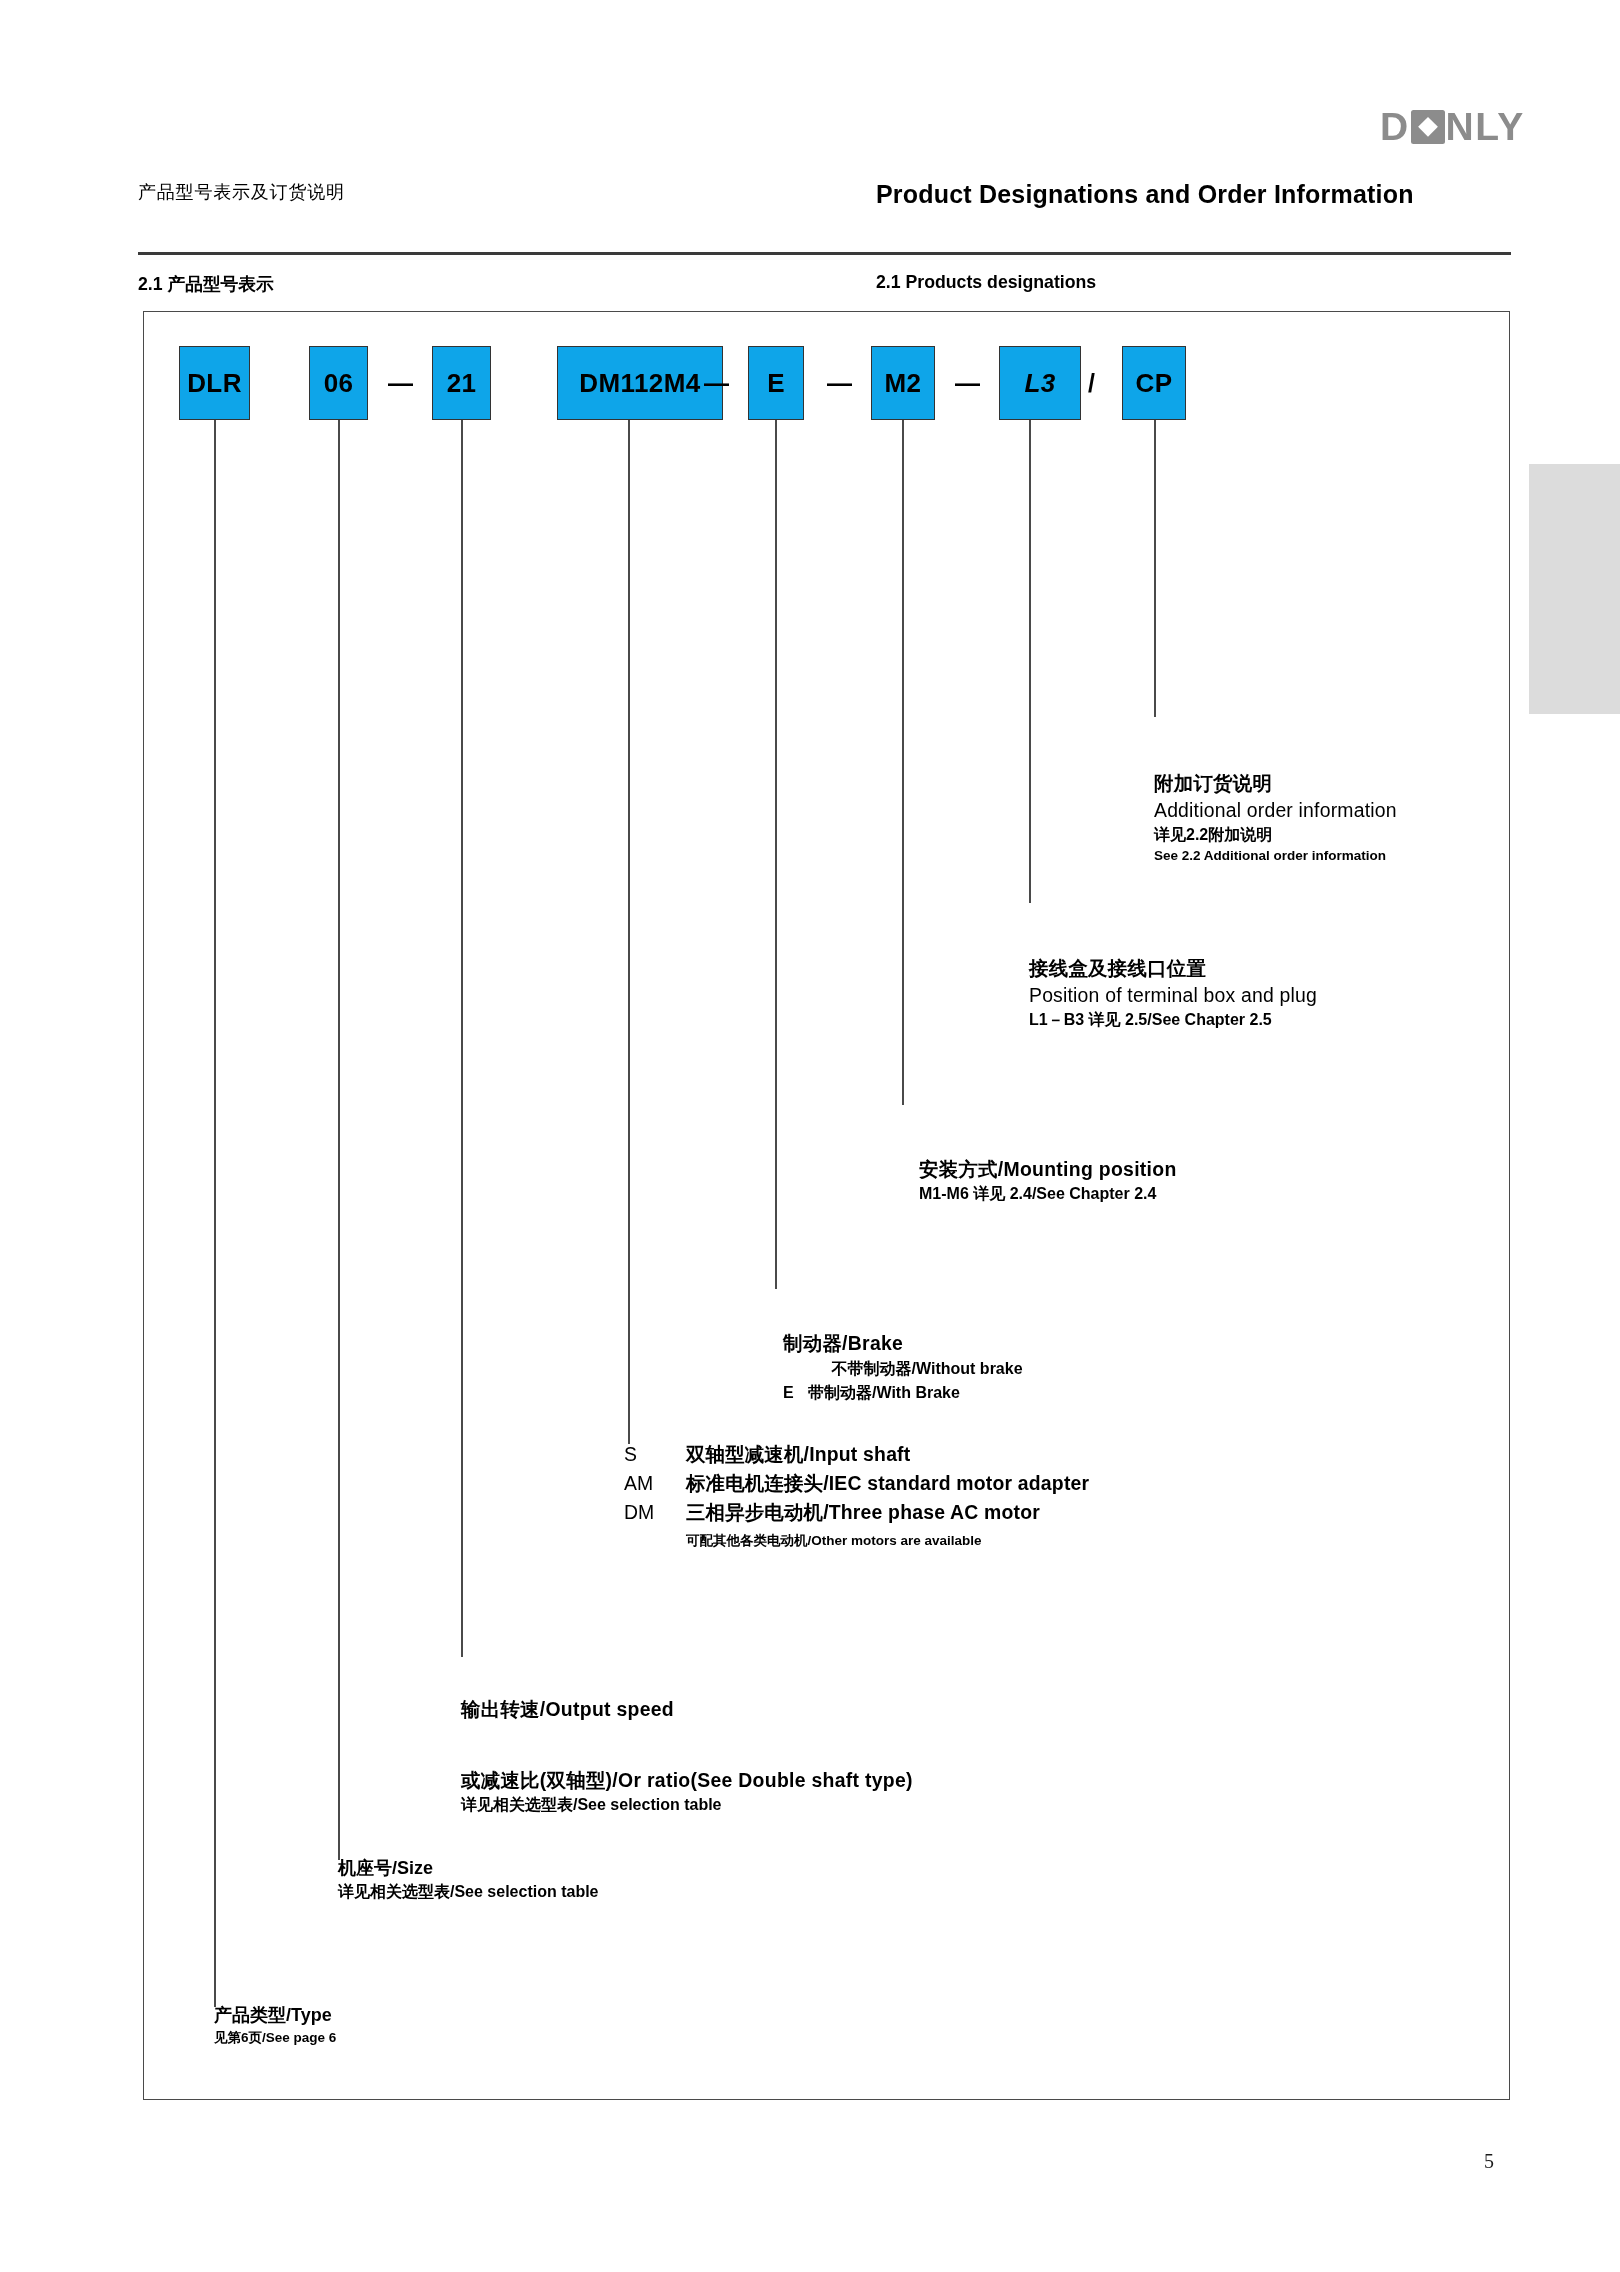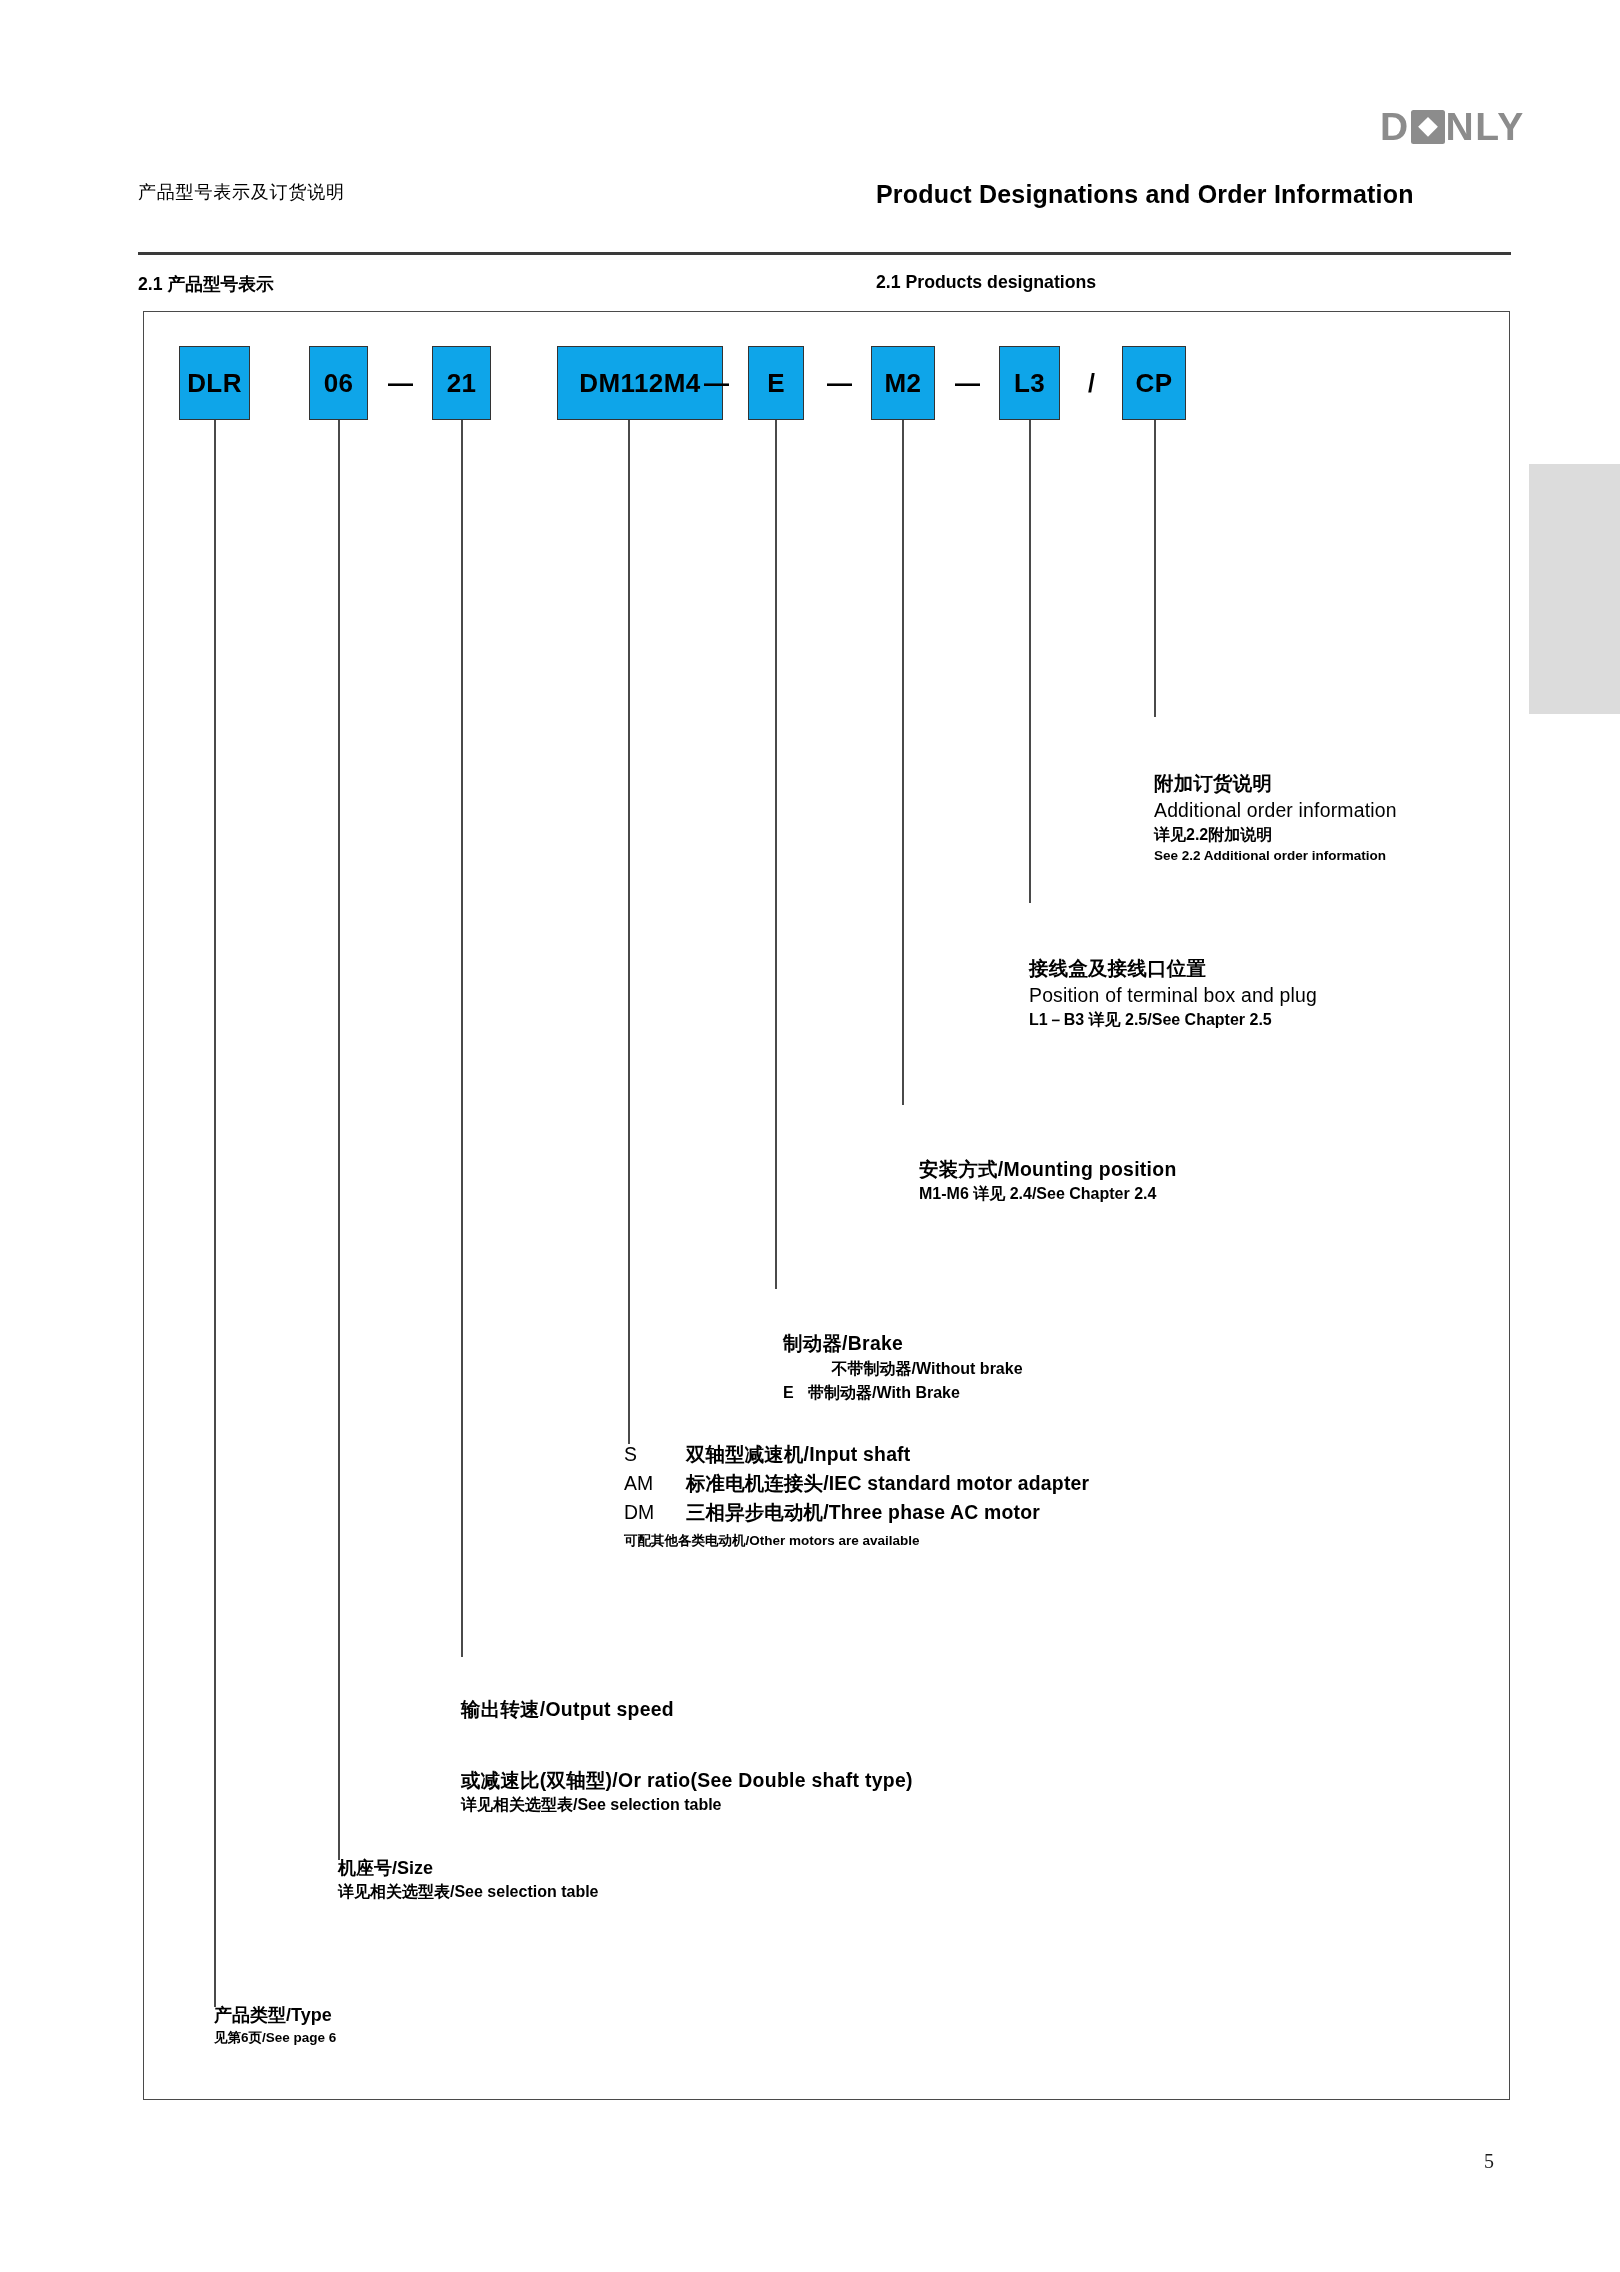--- a/index.html
+++ b/index.html
@@ -278,7 +278,7 @@
   <div class="sep" style="left:810px; width:59px;">—</div>
   <div class="code-box" style="left:871px; width:64px;">M2</div>
   <div class="sep" style="left:937px; width:61px;">—</div>
-  <div class="code-box" style="left:999px; width:61px;">L3</div>
+  <div class="code-box" style="left:999px; width:82px;font-style:italic;">L3</div>
   <div class="sep" style="left:1062px; width:59px;">/</div>
   <div class="code-box" style="left:1122px; width:64px;">CP</div>
 

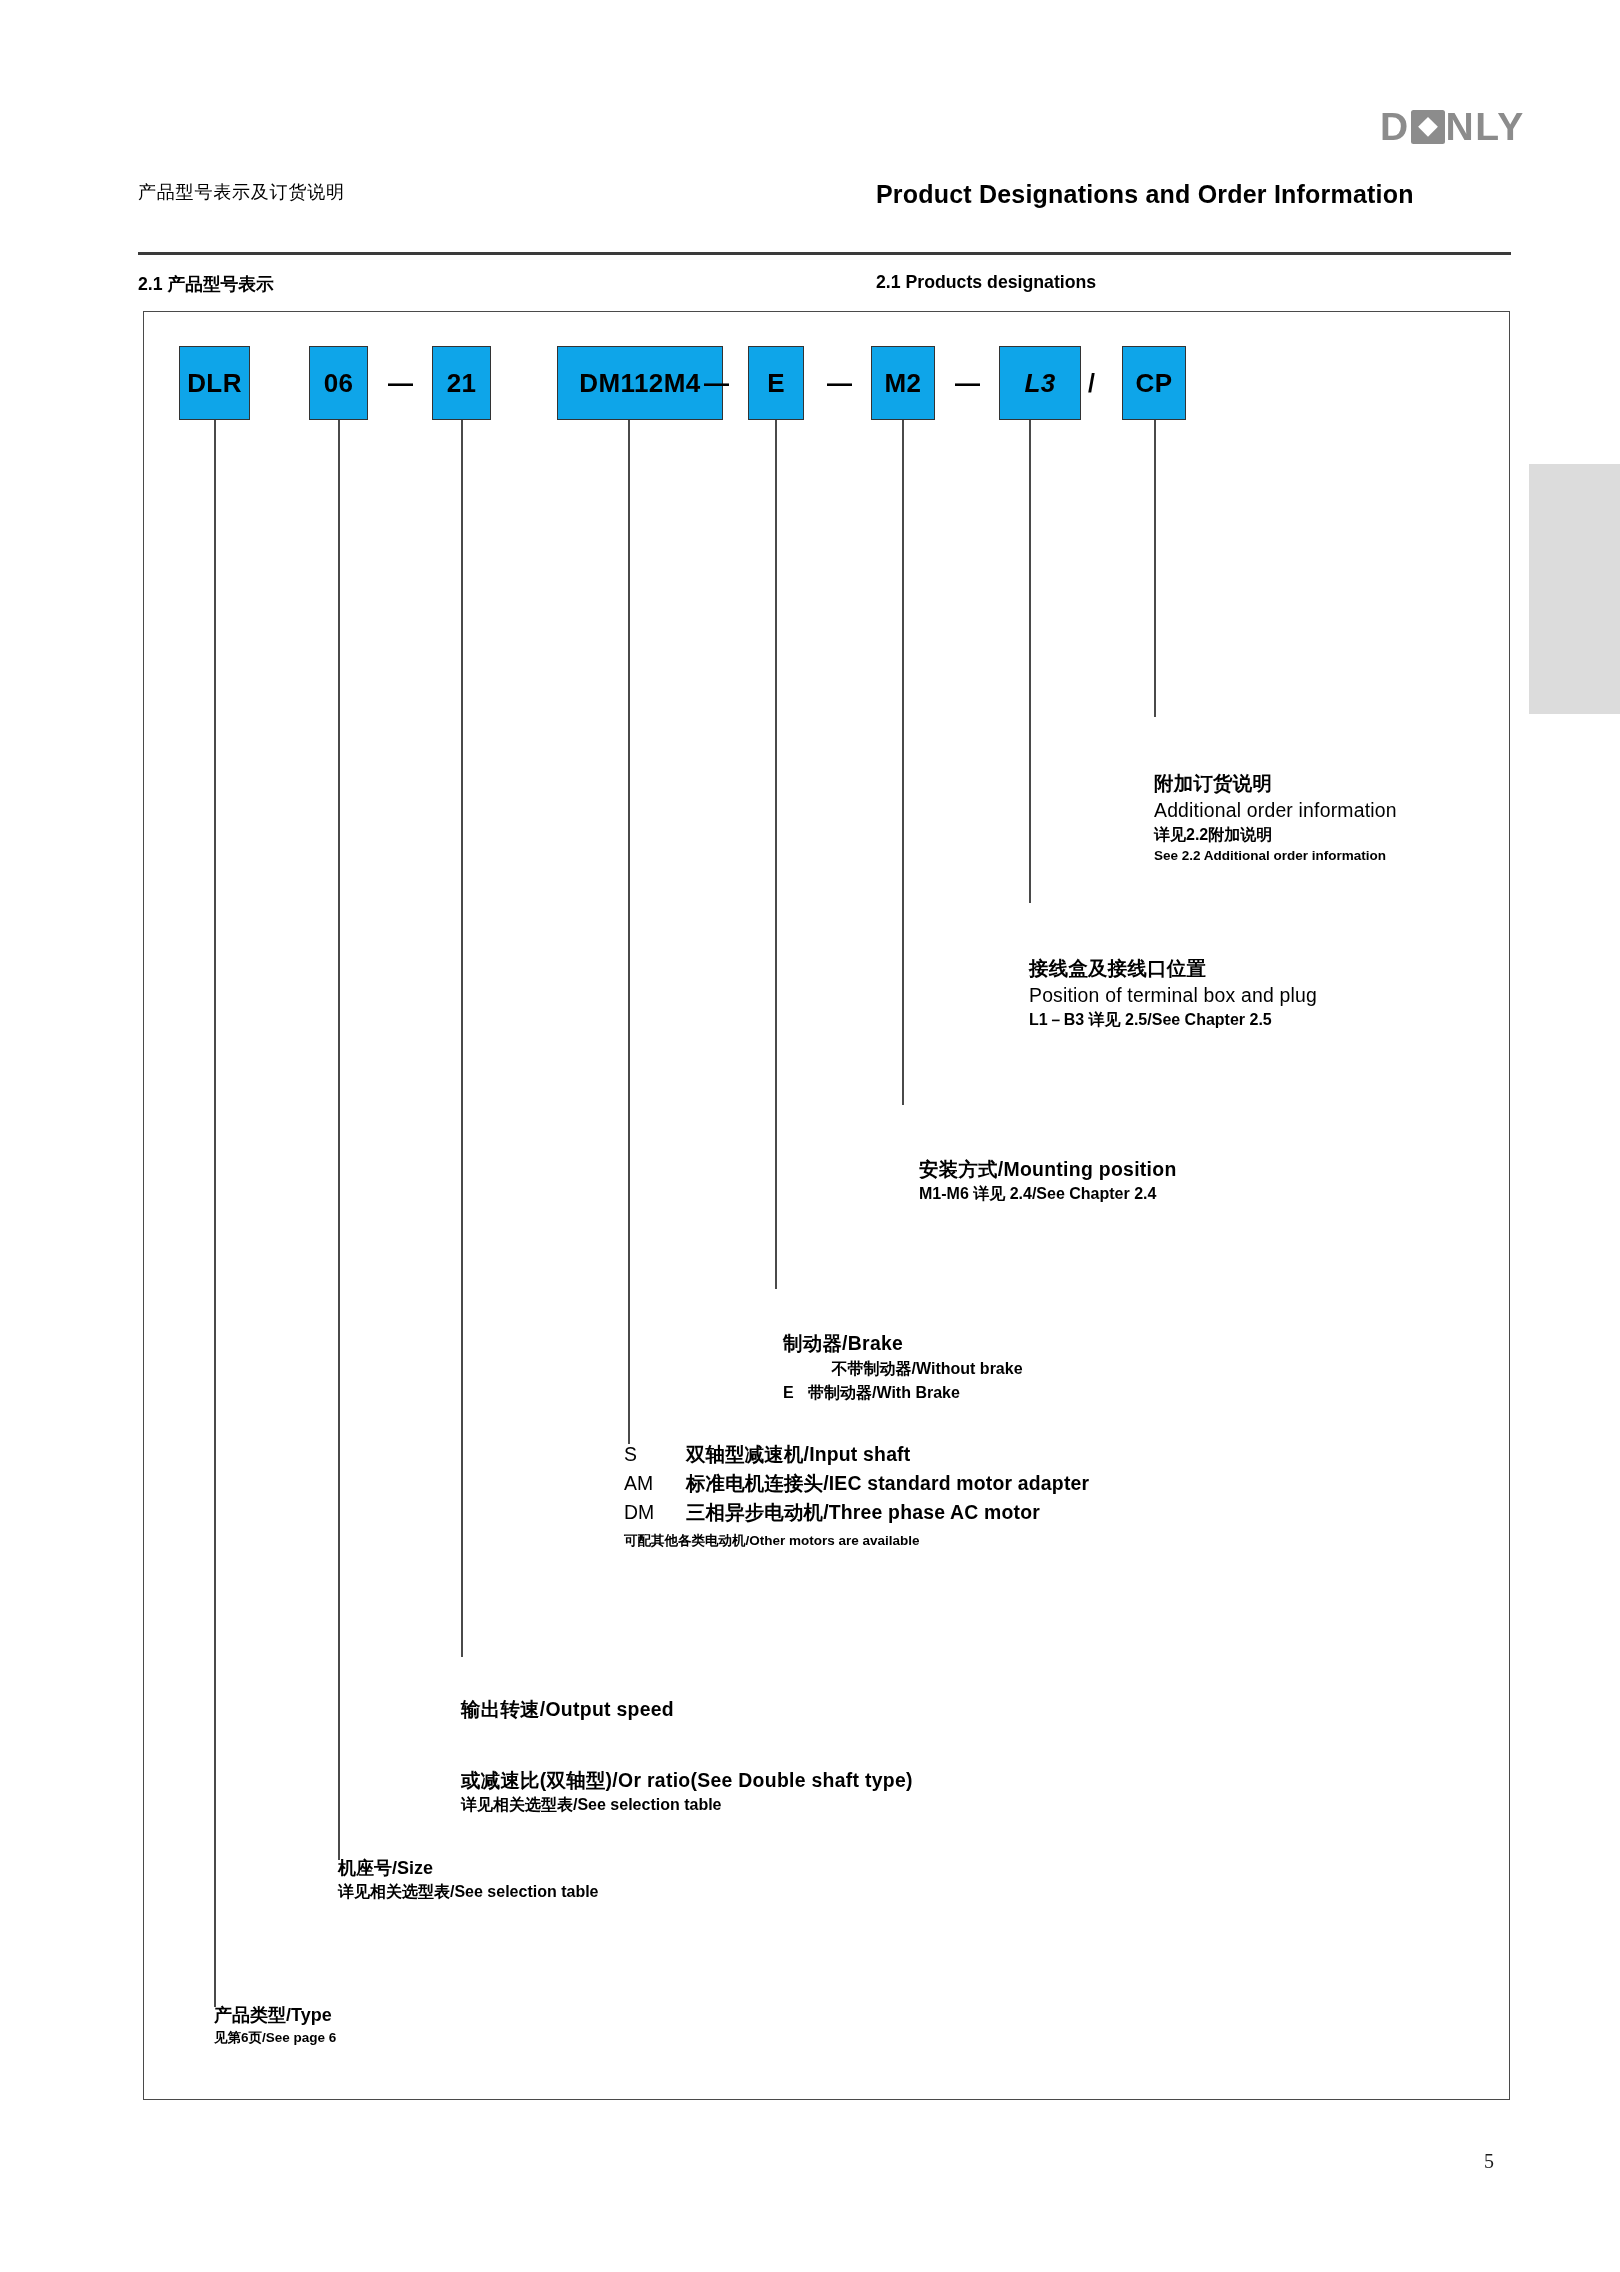--- a/index.html
+++ b/index.html
@@ -334,7 +334,7 @@
       <span class="code">DM</span>
       <span class="desc">三相异步电动机/Three  phase  AC motor</span>
     </div>
-    <div class="t4" style="margin-top:3.4px;">可配其他各类电动机/Other motors are available</div>
+    <div class="t4" style="margin-left:62px; margin-top:3.4px;">可配其他各类电动机/Other motors are available</div>
   </div>
 
   <div class="ann" style="left:461px; top:1652px;">

